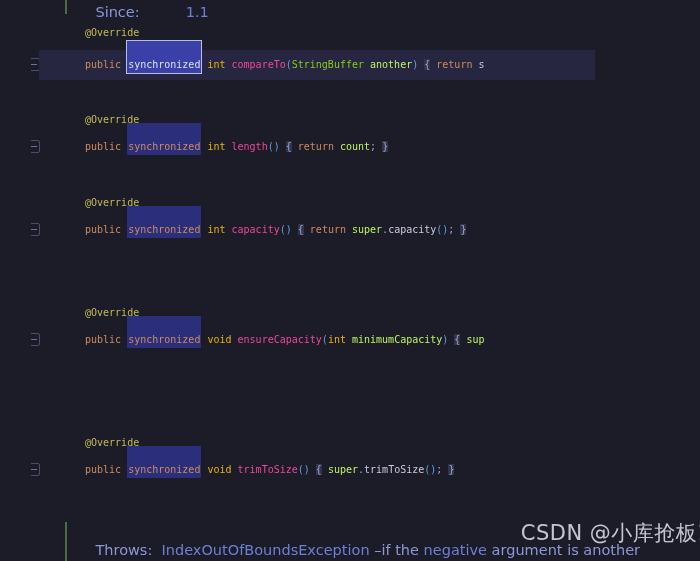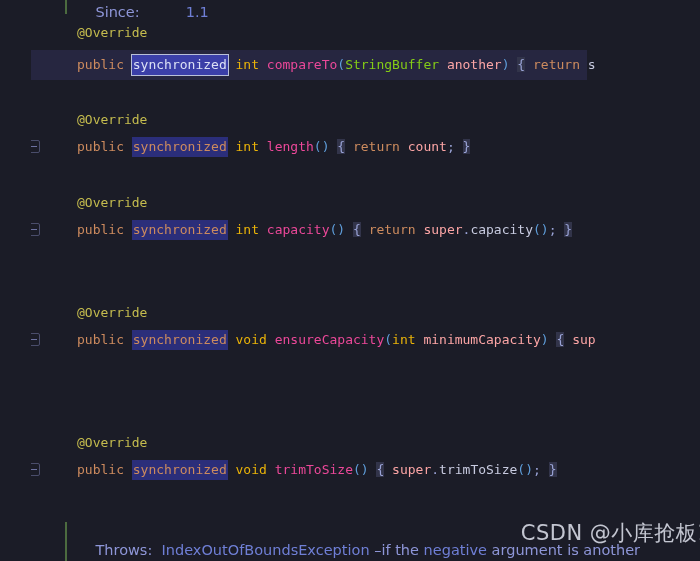--- a/index.html
+++ b/index.html
@@ -55,12 +55,12 @@
   
   .row {
     position: absolute;
-    left: 0;
+    left: 8px;
     width: 556px;
     height: 30px;
     line-height: 30px;
     white-space: pre;
-    font-size: 13px;
+    font-size: 10px;
     letter-spacing: 0px;
   }
   .row .code {

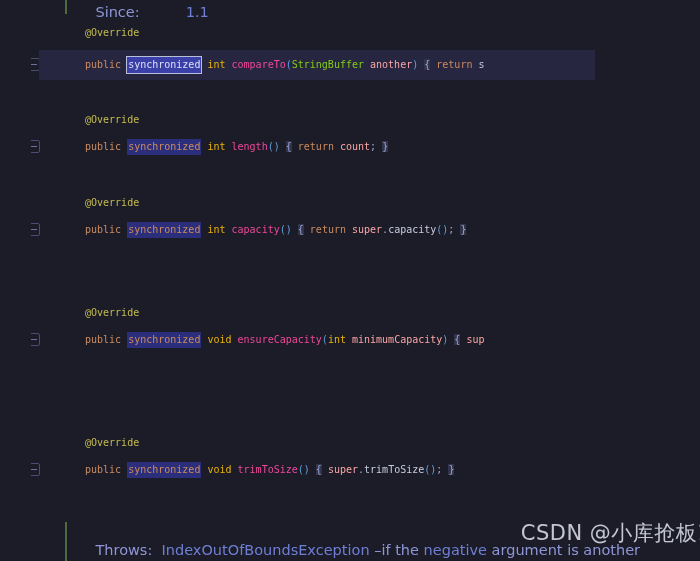--- a/index.html
+++ b/index.html
@@ -90,7 +90,7 @@
   .match {
     background: #2b2e7a;
     color: #cd8b5e;
-    padding: 2px 1px 3px 1px;
+    padding: 18px 1px 3px 1px;
   }
   .match.selected {
     background: #3b3fa8;

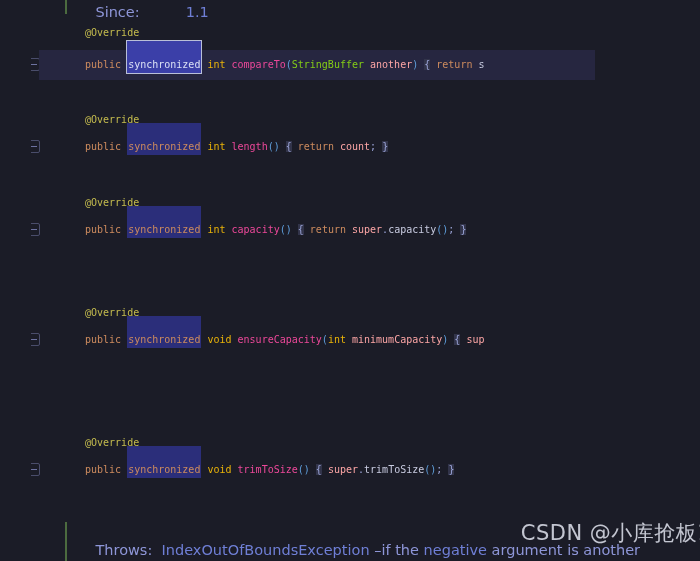--- a/index.html
+++ b/index.html
@@ -78,7 +78,7 @@
   .type      { color: #eab308; }
   .anno      { color: #c5bc4e; }
   .method    { color: #ec4899; }
-  .param     { color: #fca5a5; }
+  .param     { color: #bef264; }
   .cls       { color: #84cc16; }
   .punc      { color: #9aa3d6; }
   .paren     { color: #5f9edb; }

